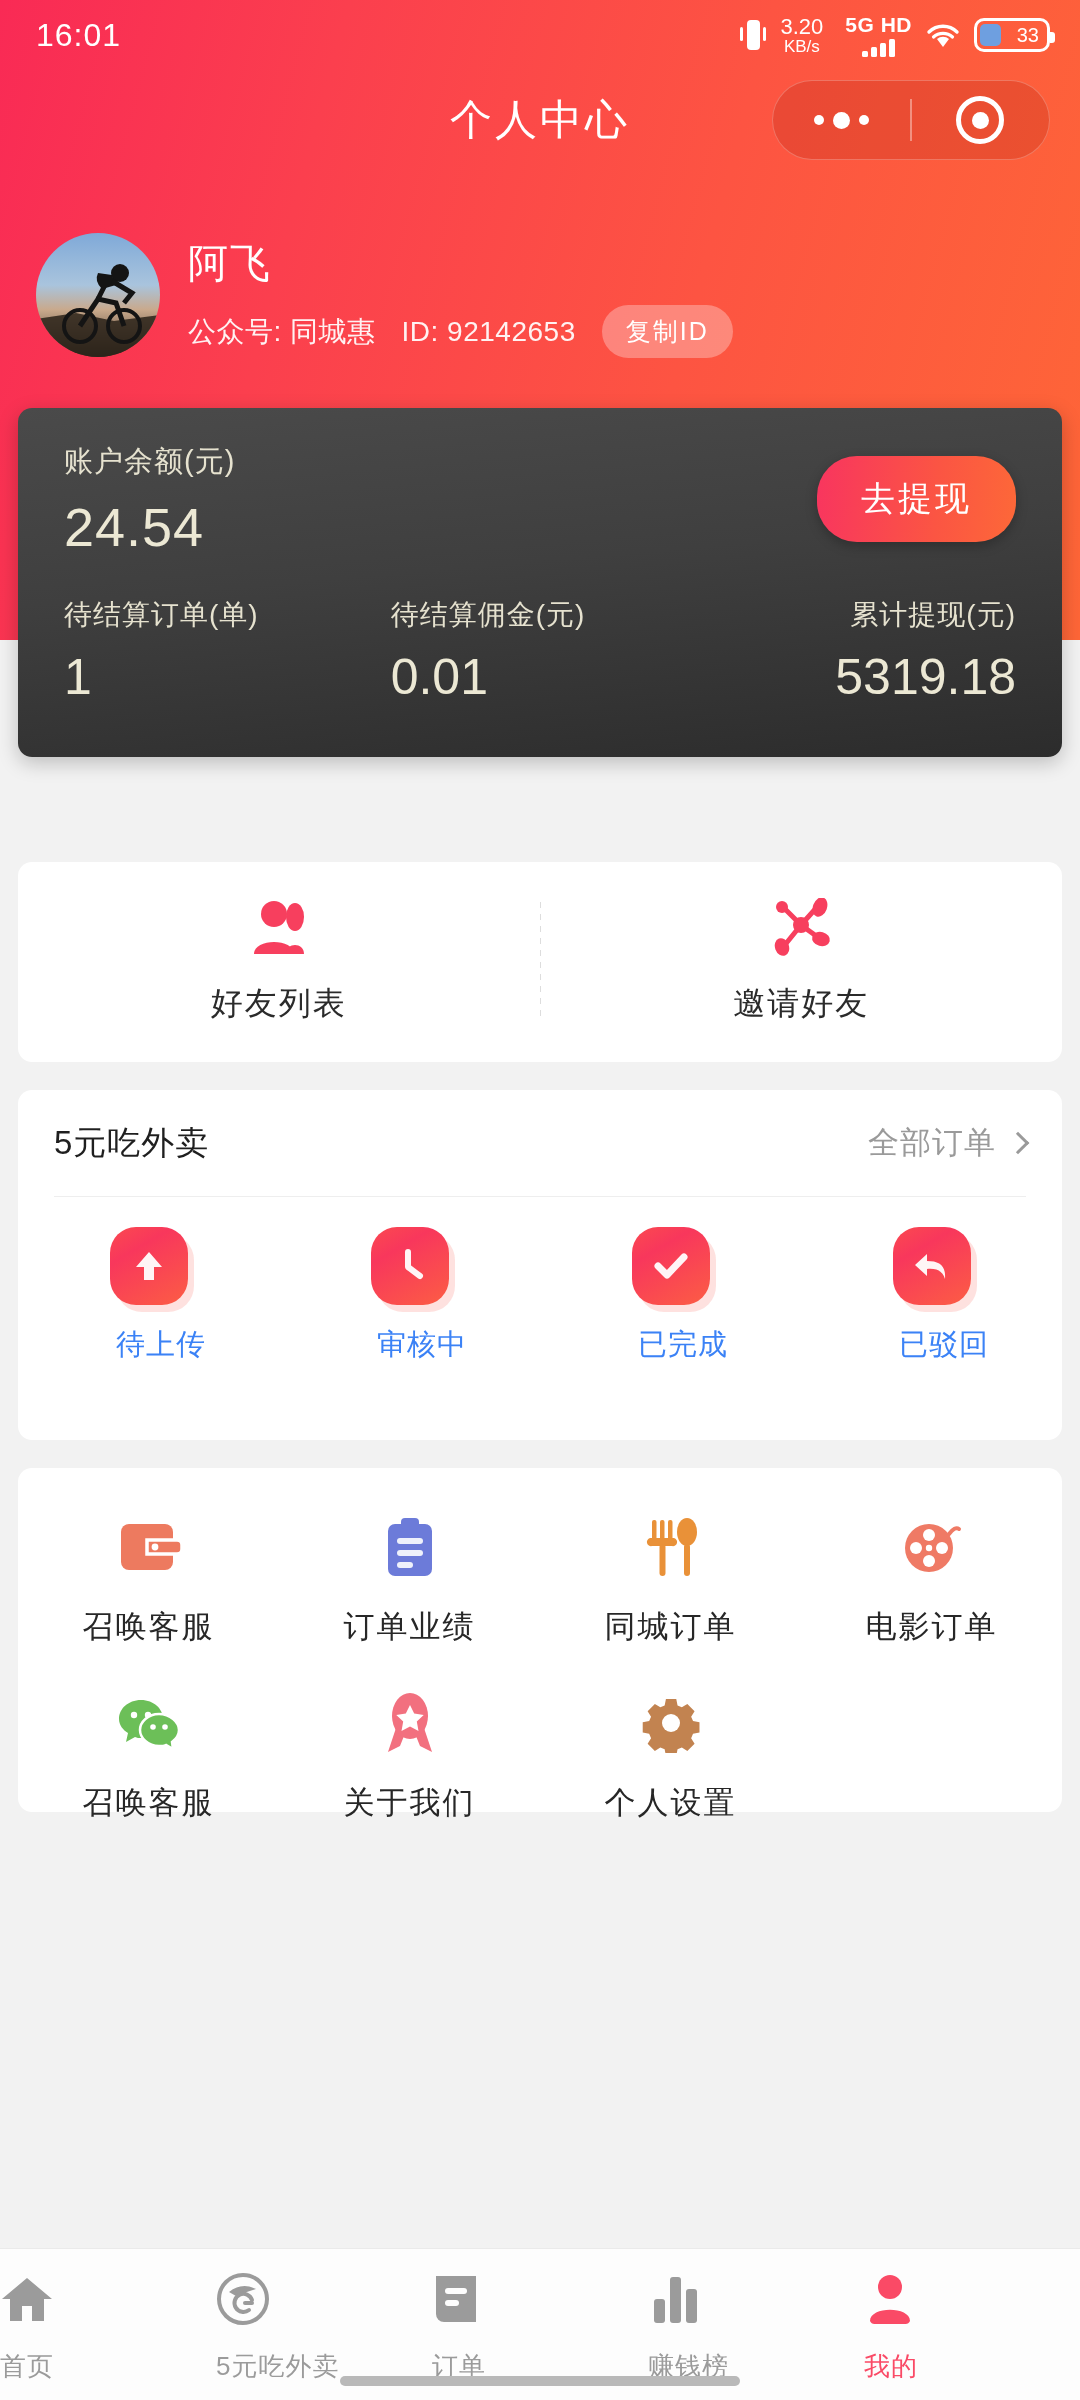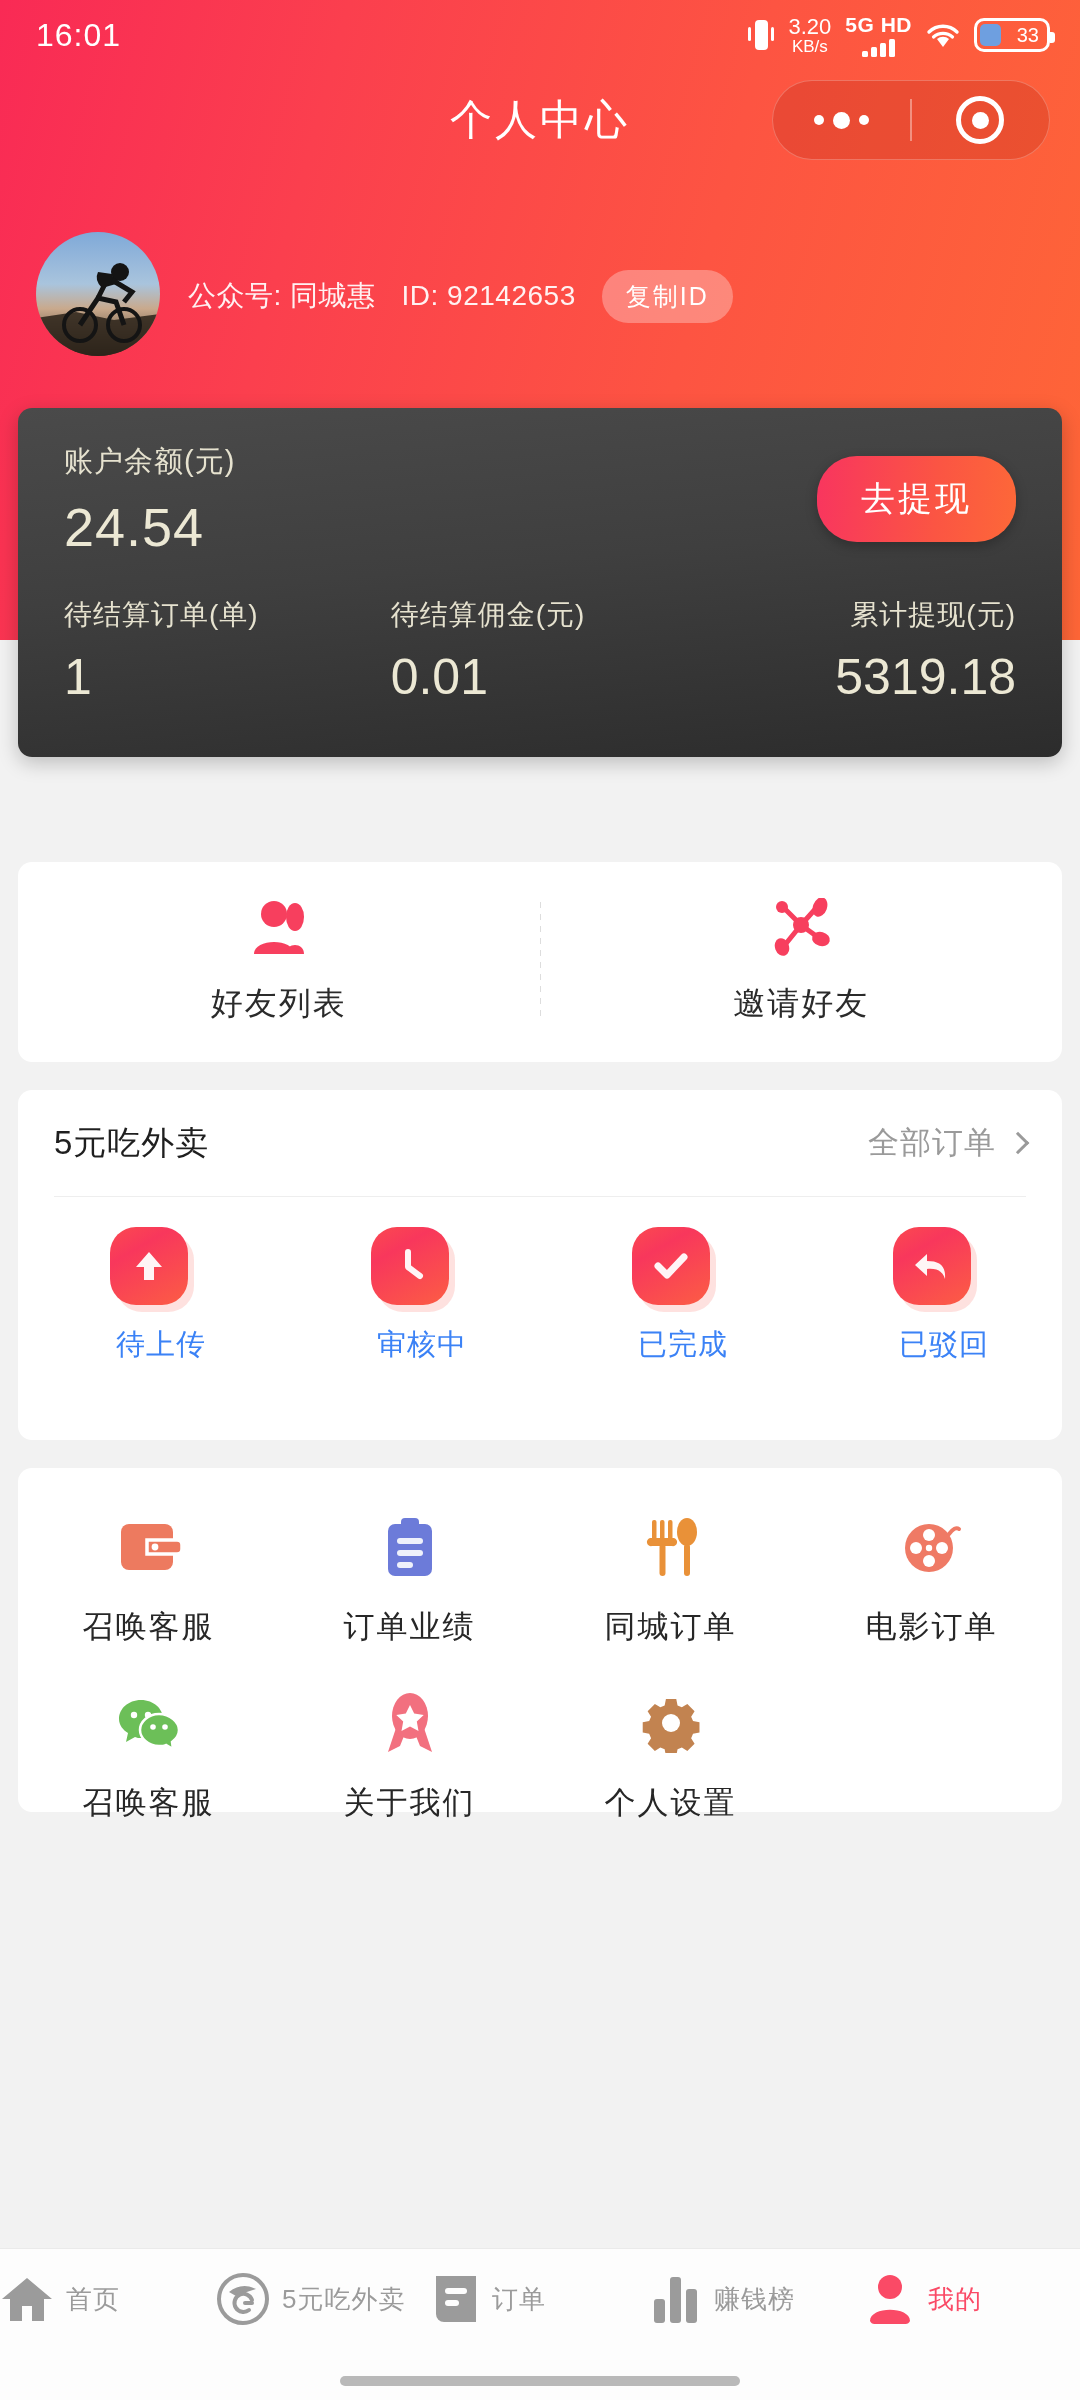--- a/index.html
+++ b/index.html
@@ -33,7 +33,7 @@
   .sb-speed { text-align:center; line-height:1.05; }
   .sb-speed .v { font-size:22px; }
   .sb-speed .u { font-size:17px; }
-  .sb-net { text-align:center; line-height:1.1; }
+  .sb-net { text-align:center; line-height:1.1;margin-left:8px; }
   .sb-net .lab { font-size:21px; font-weight:bold; letter-spacing:0.5px; }
   .bars { display:flex; align-items:flex-end; gap:3px; height:18px; justify-content:center; margin-top:2px; }
   .bars i { width:6px; background:#fff; border-radius:1.5px; display:block; }

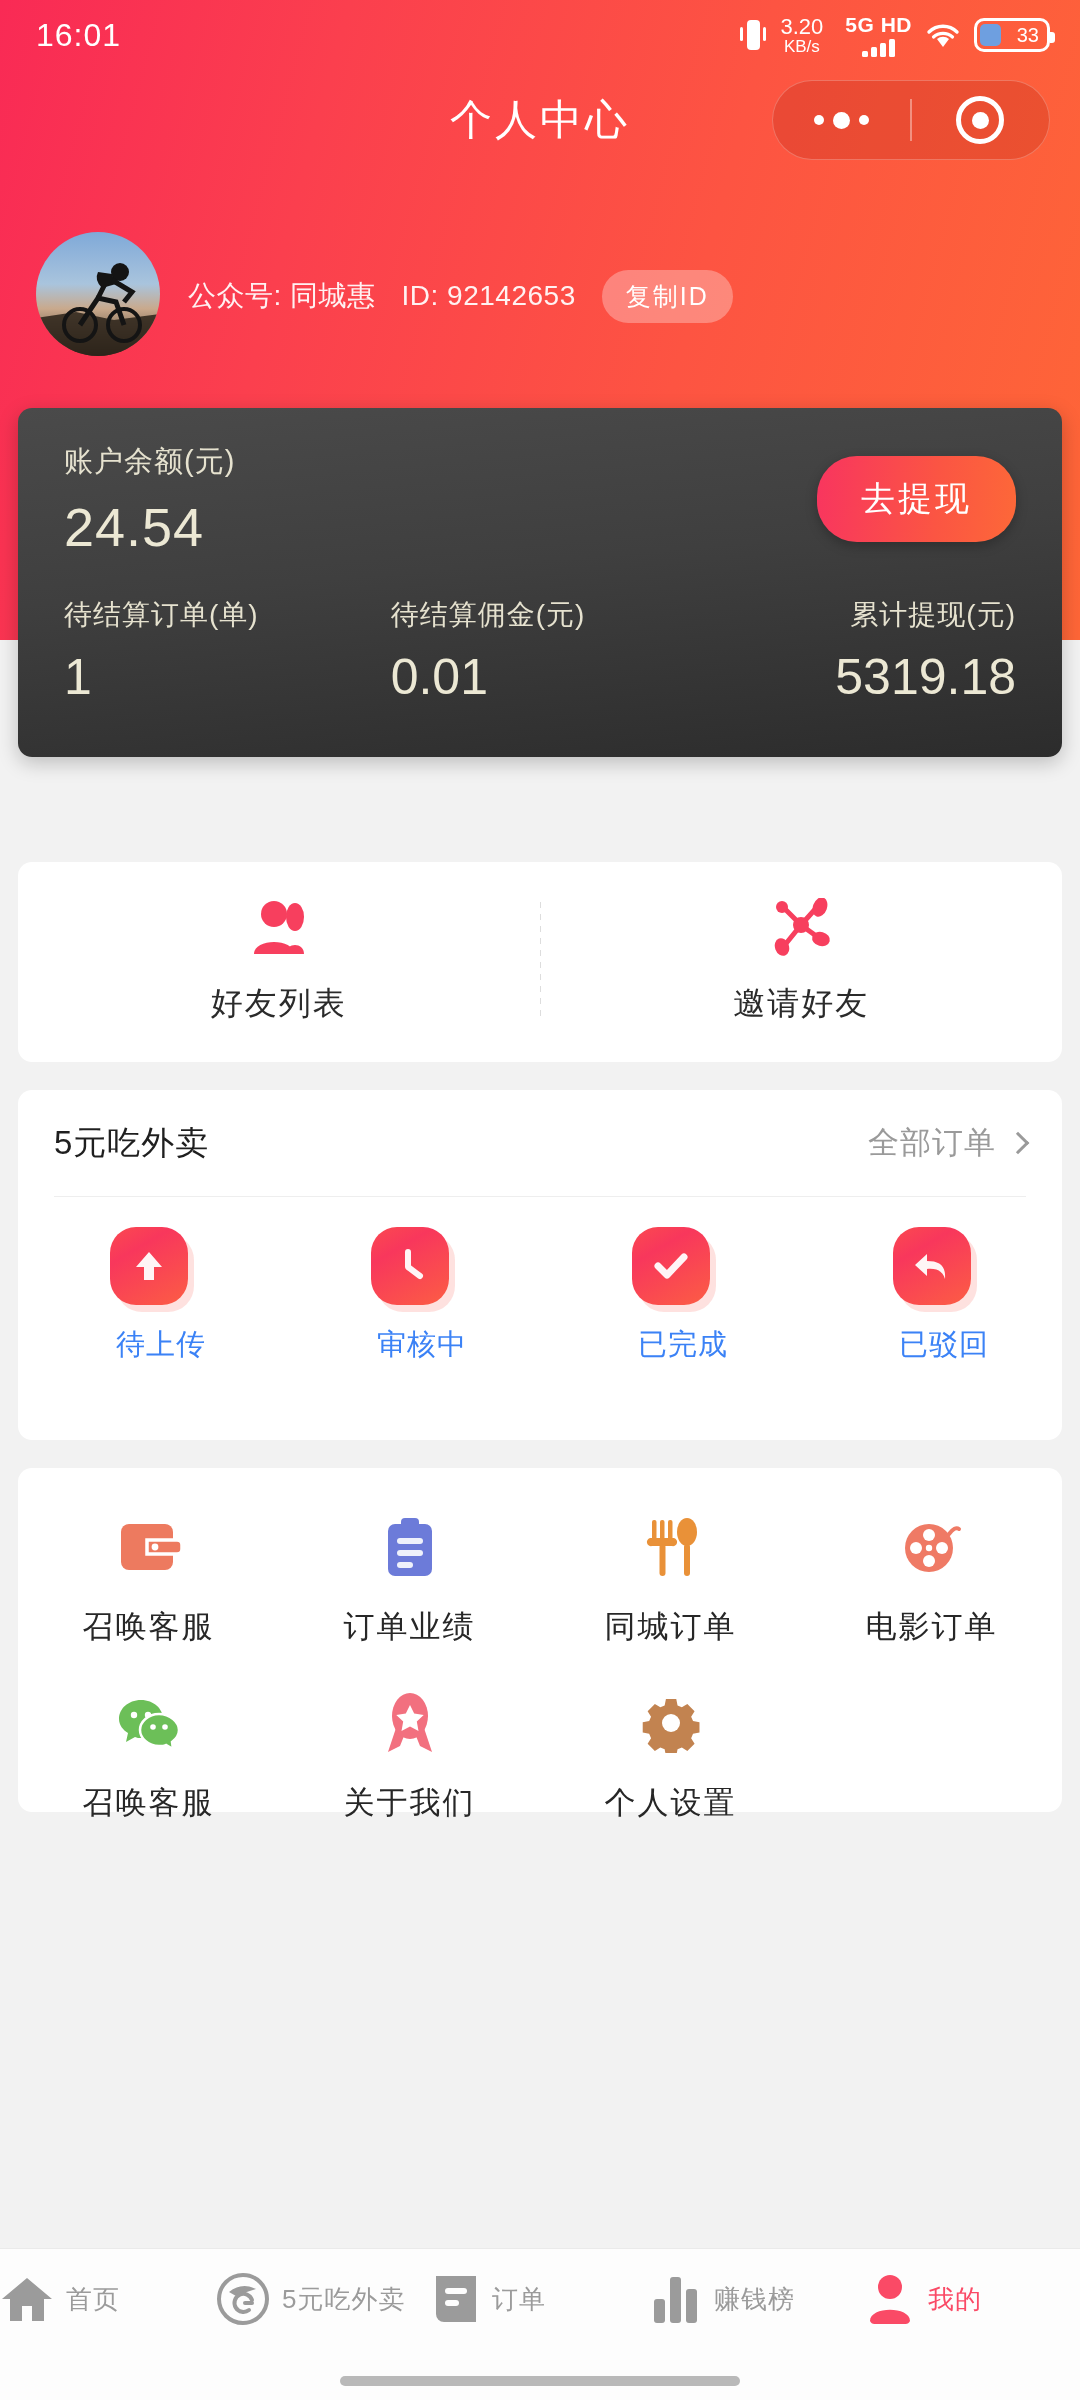--- a/index.html
+++ b/index.html
@@ -233,6 +233,7 @@
       </svg>
     </div>
     <div class="pinfo">
+      <div class="pname">阿飞</div>
       <div class="prow">
         <span class="pmeta">公众号: 同城惠</span>
         <span class="pmeta">ID: 92142653</span>

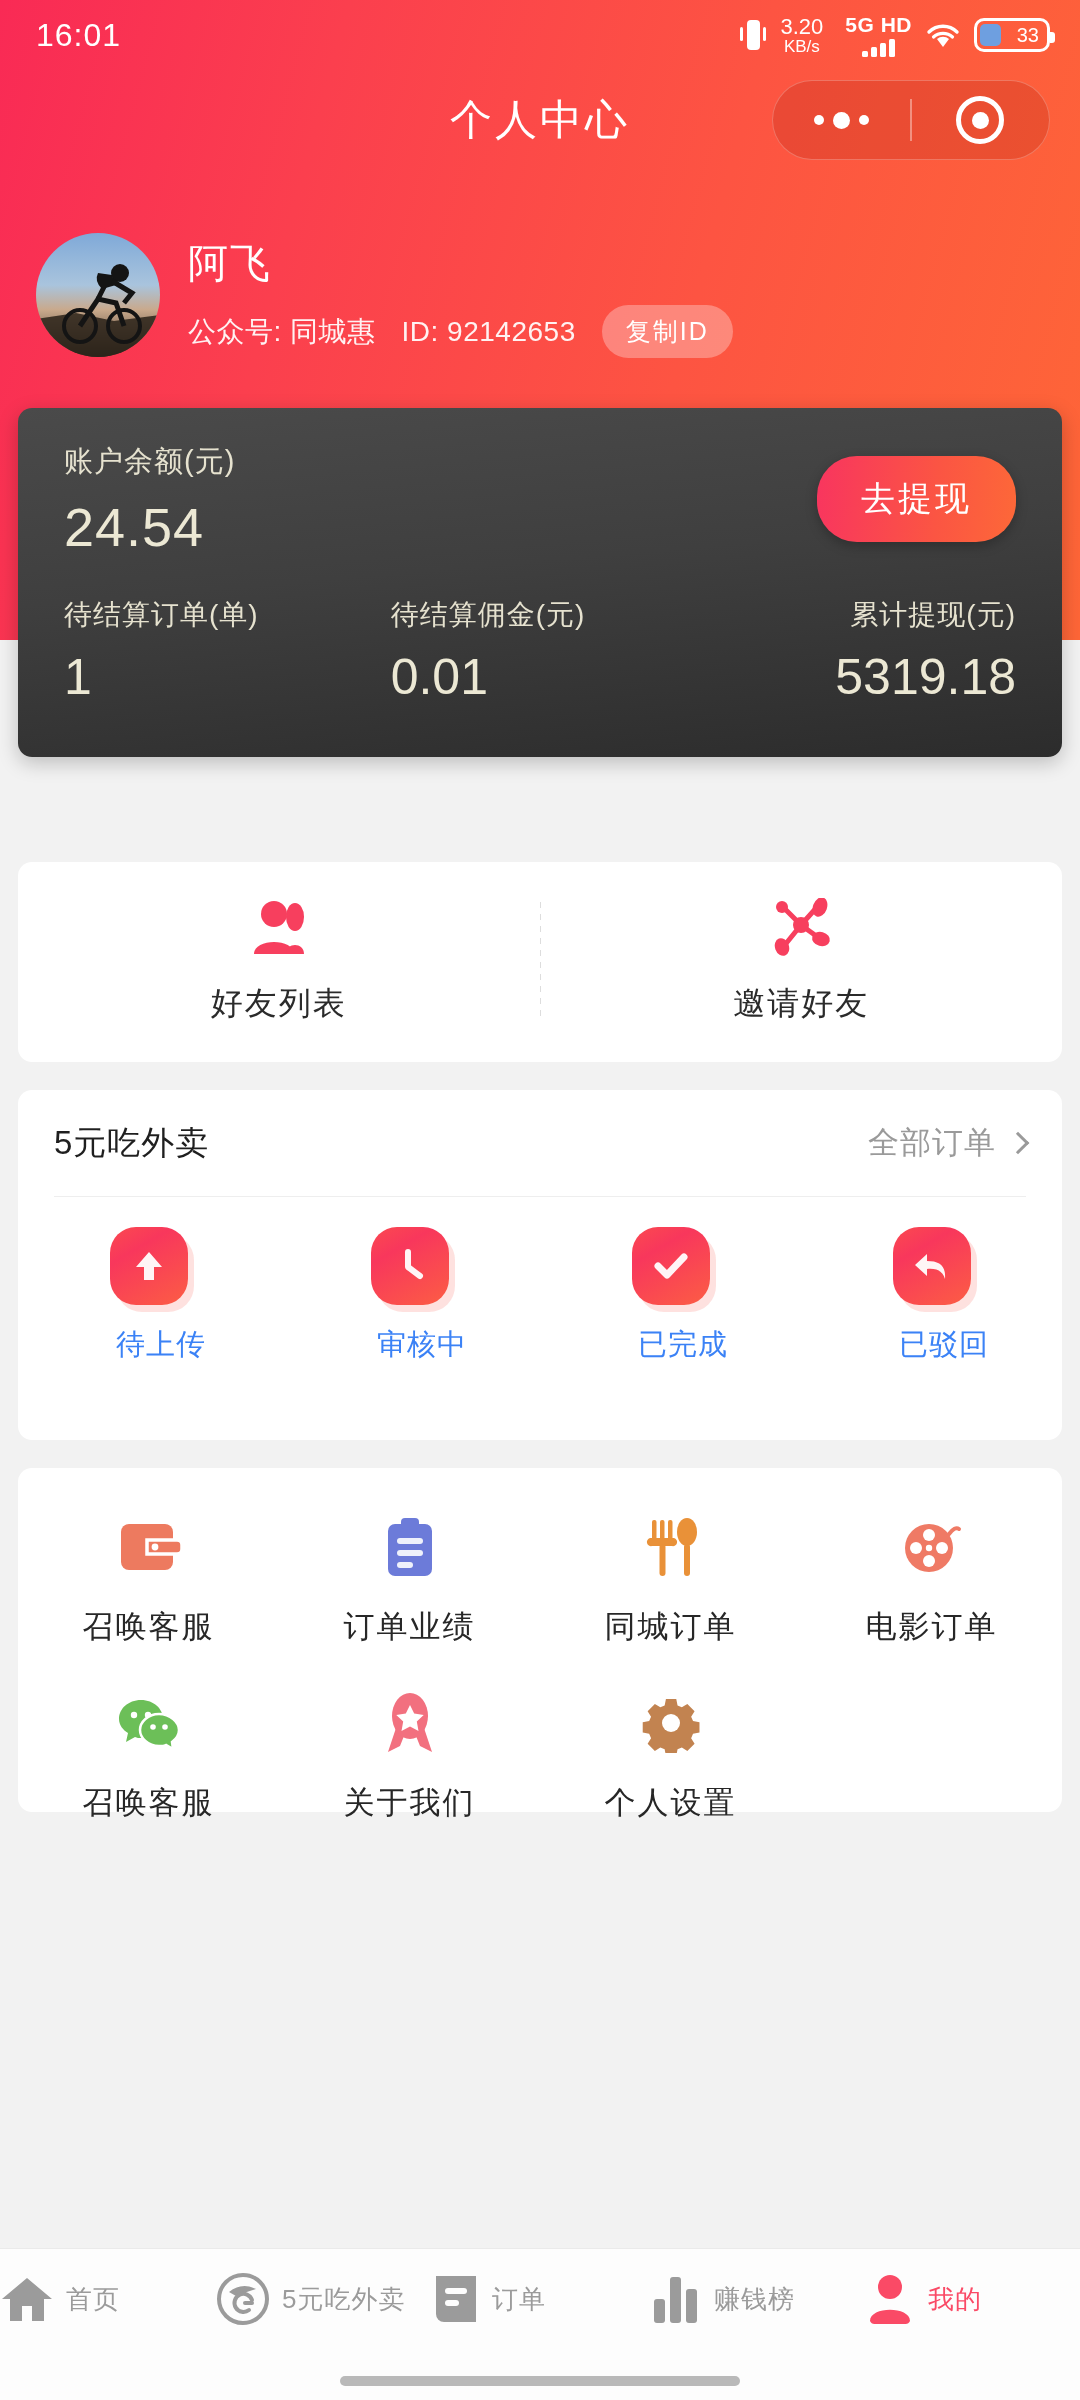--- a/index.html
+++ b/index.html
@@ -149,7 +149,7 @@
     background:#fdfdfd; border-top:1px solid #eaeaea;
     display:flex; align-items:flex-start; padding-top:20px;
   }
-  .tab { flex:1; display:flex; flex-direction:row; align-items:center; gap:12px; }
+  .tab { flex:1; display:flex; flex-direction:column; align-items:flex-start; gap:20px; }
   .tab .ico { height:60px; display:flex; align-items:center; justify-content:center; }
   .tab .lbl { font-size:26px; color:#9b9b9b; letter-spacing:1px; }
   .tab.active .lbl { color:#fa4a66; }

